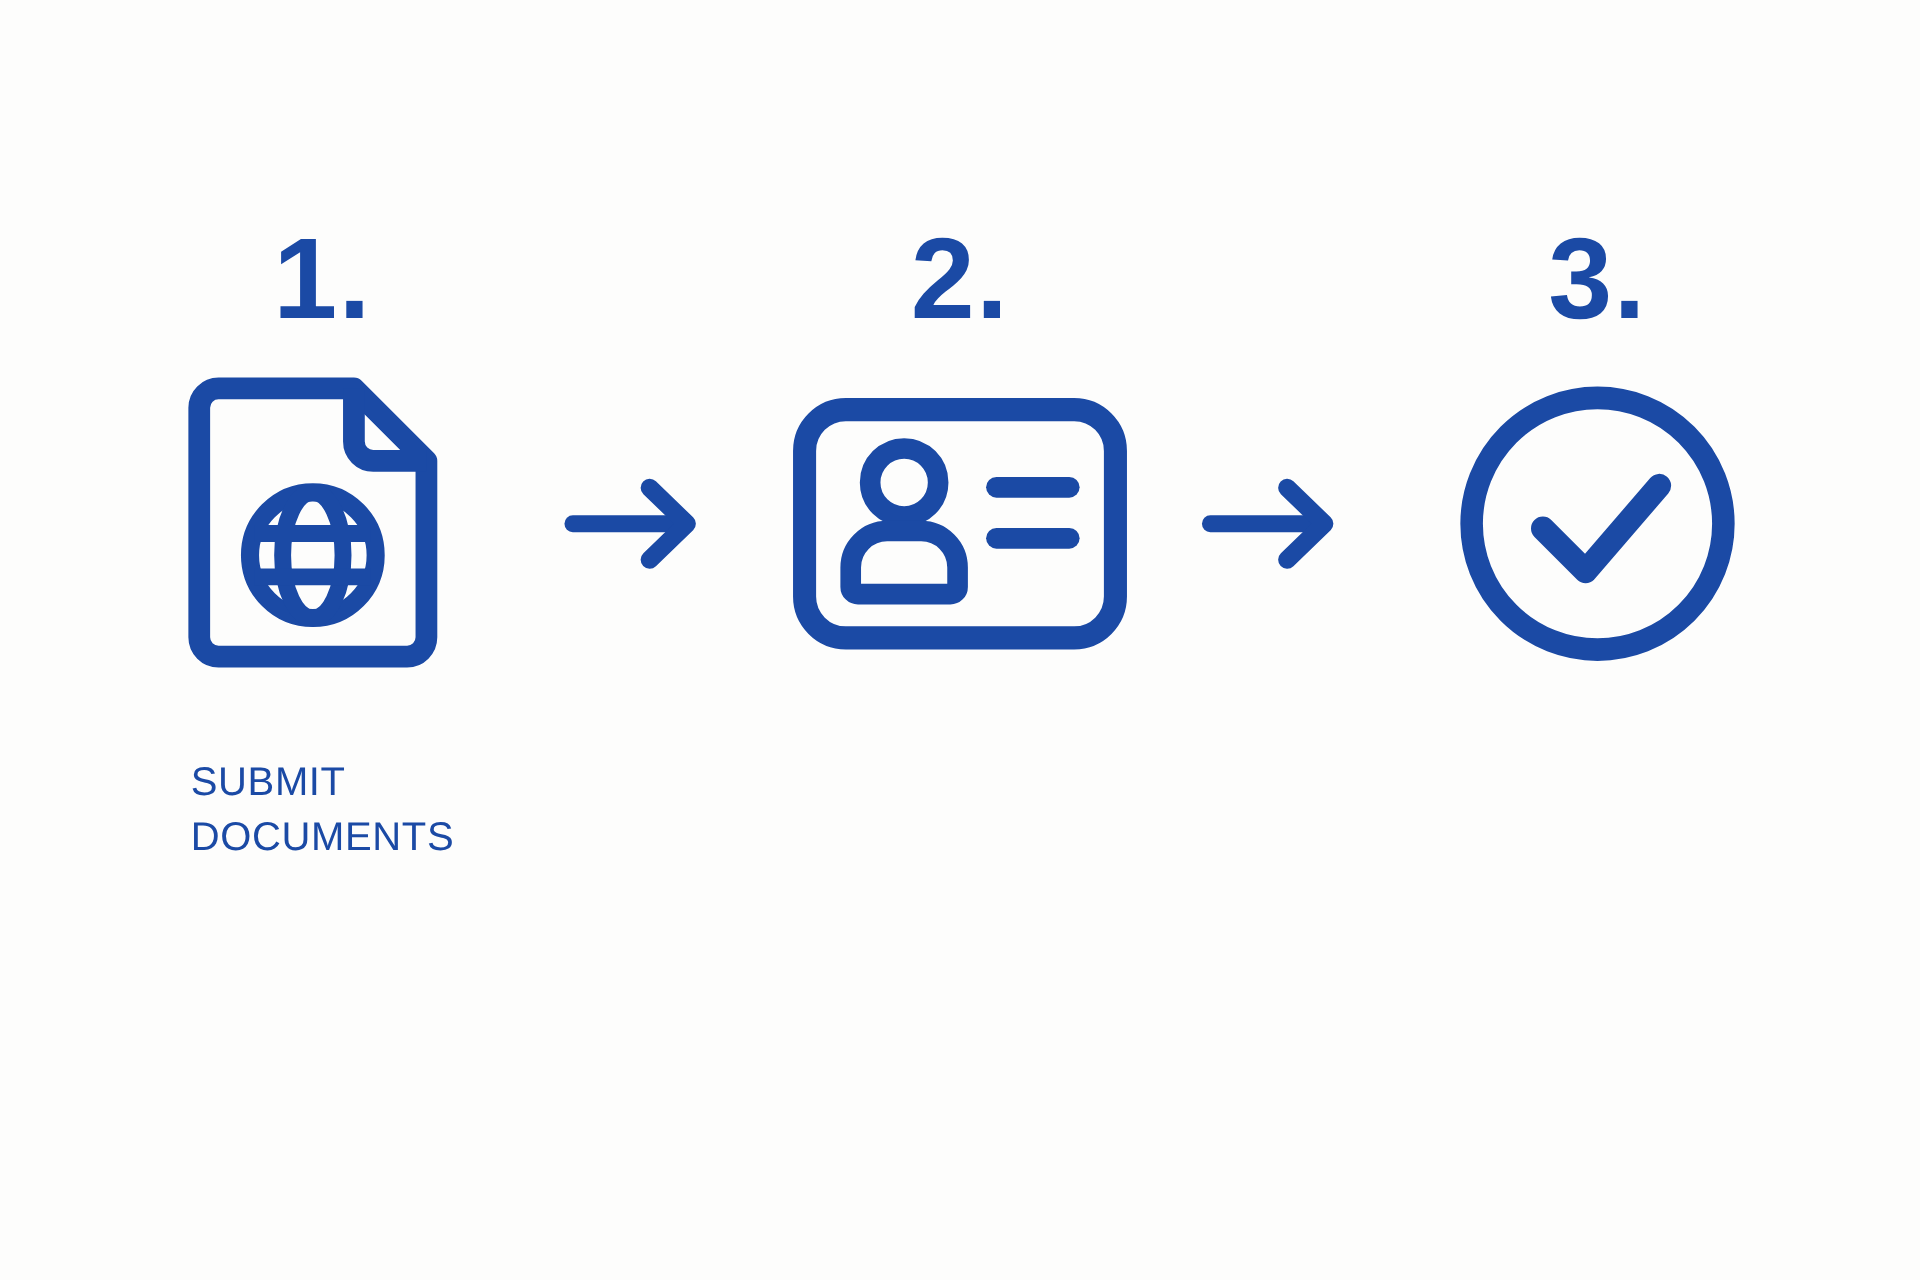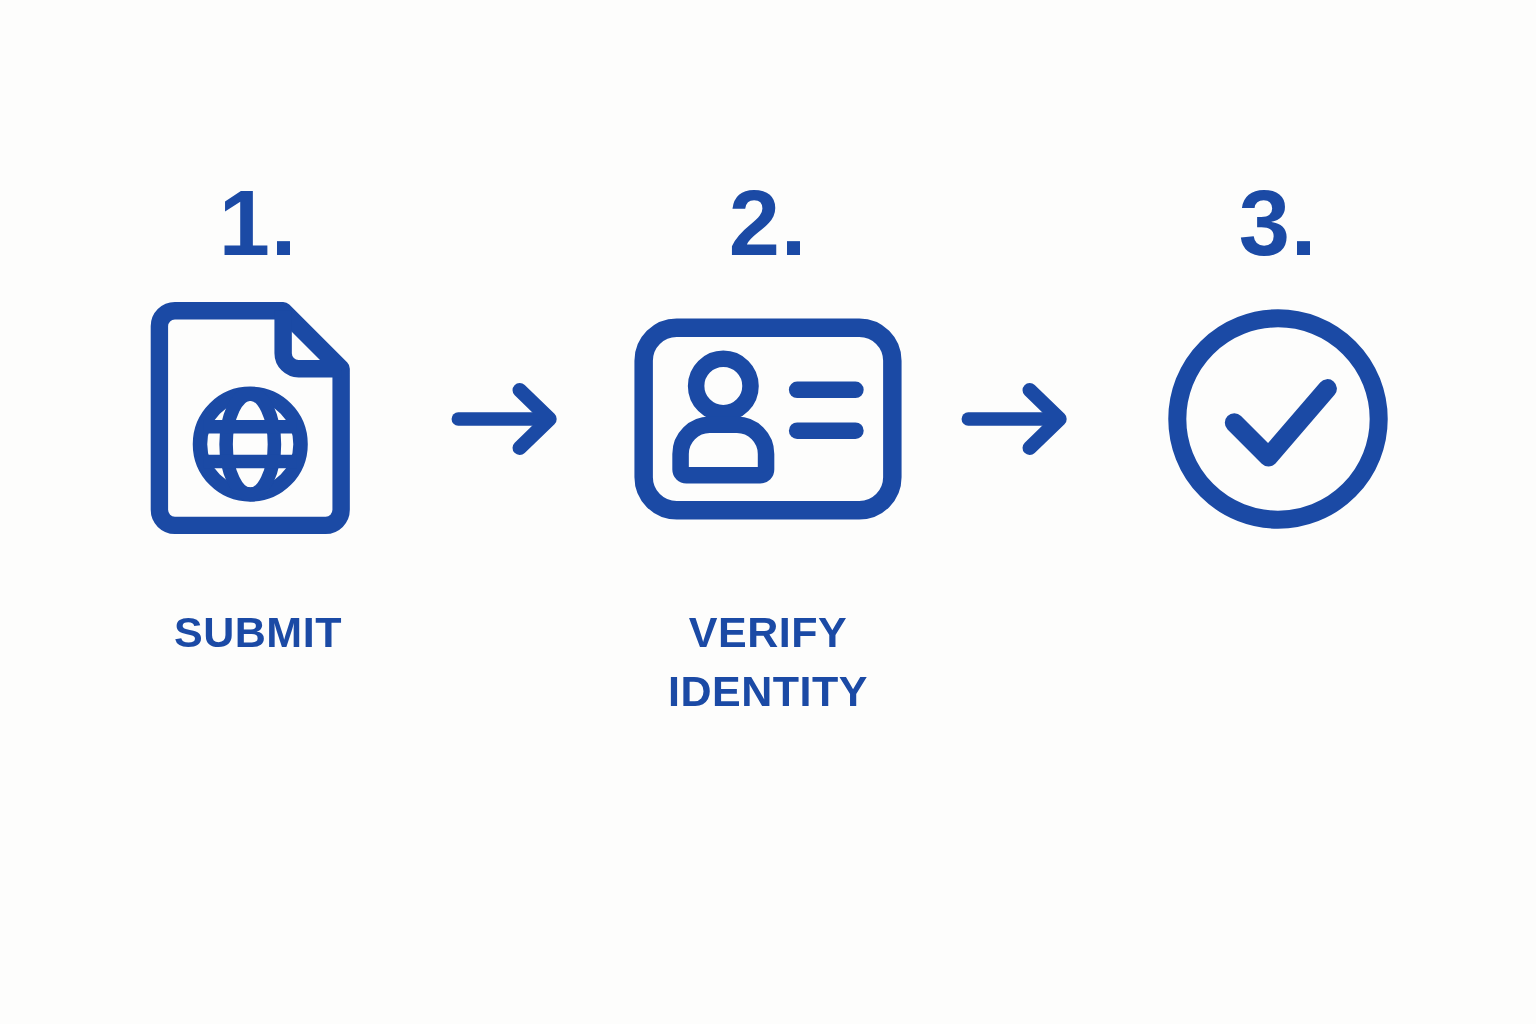--- a/index.html
+++ b/index.html
@@ -57,11 +57,10 @@
   .step-label {
     margin-top: 52px;
     color: var(--accent, #1B4AA5);
-    font-size: 43px;
-    font-weight: 700;
+    font-size: 32px;
+    font-weight: 400;
     line-height: 1.38;
     letter-spacing: 0.5px;
-    text-align: center;
     text-transform: uppercase;
   }
   svg .stroke {

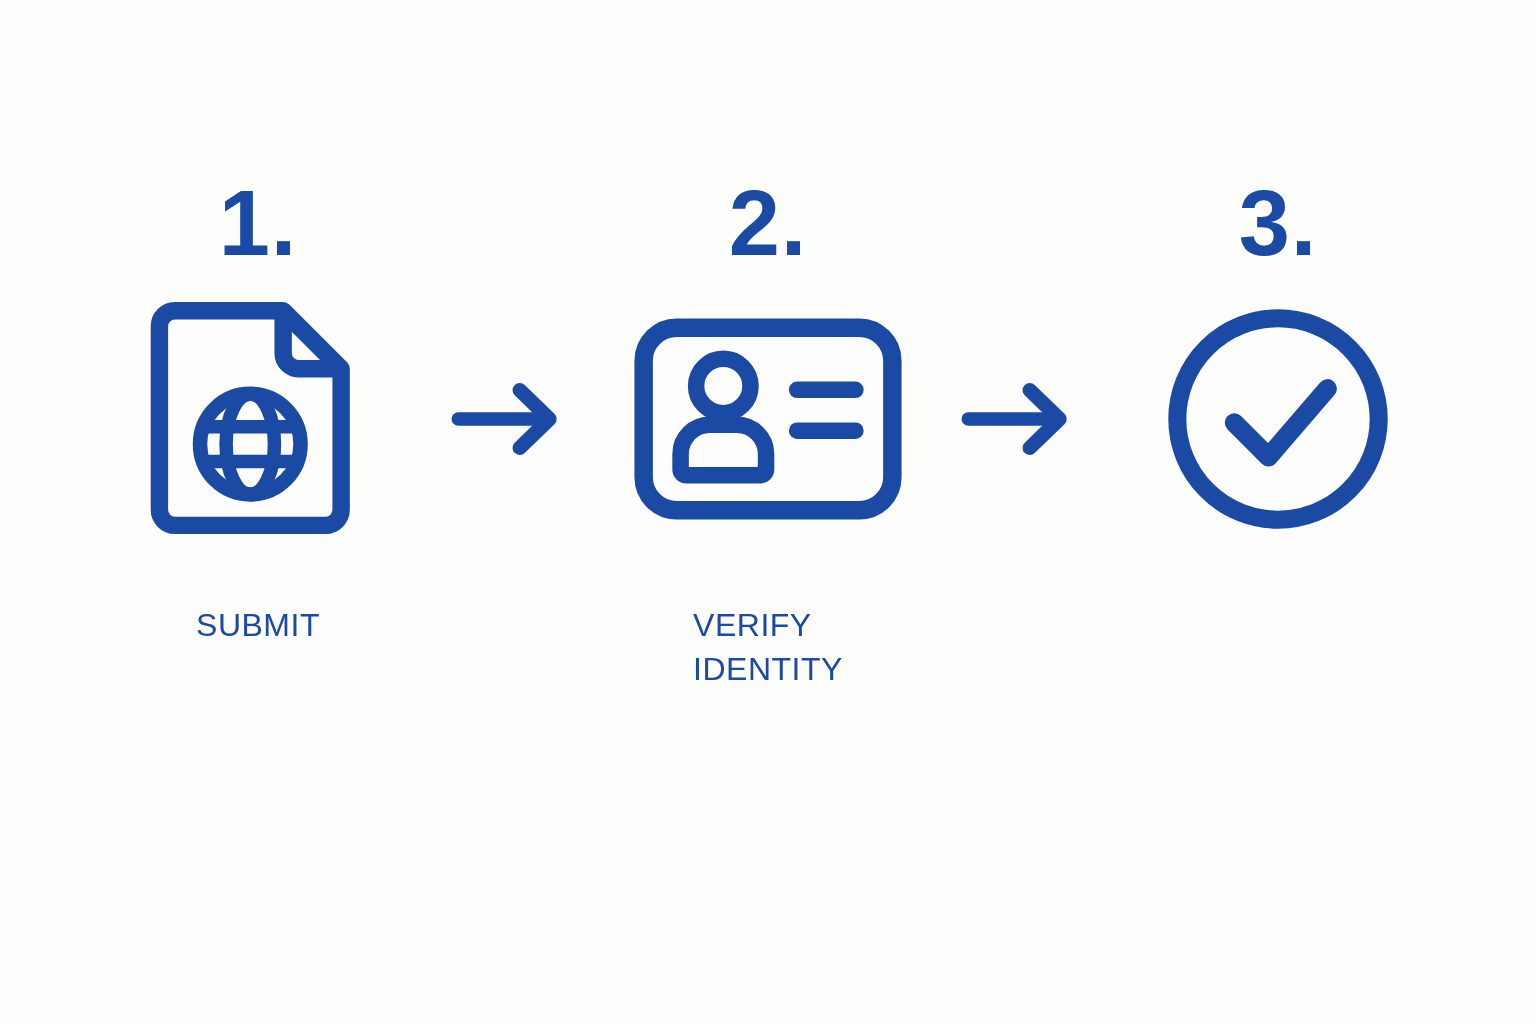--- a/index.html
+++ b/index.html
@@ -112,10 +112,6 @@
           <line class="stroke" stroke-width="8.5" stroke-linecap="round" x1="85" y1="61" x2="115" y2="61"></line>
         </svg>
       </div>
-      <div class="step-label">
-        <span>VERIFY</span><br>
-        <span>IDENTITY</span>
-      </div>
     </div>
 
     <div class="arrow-col">

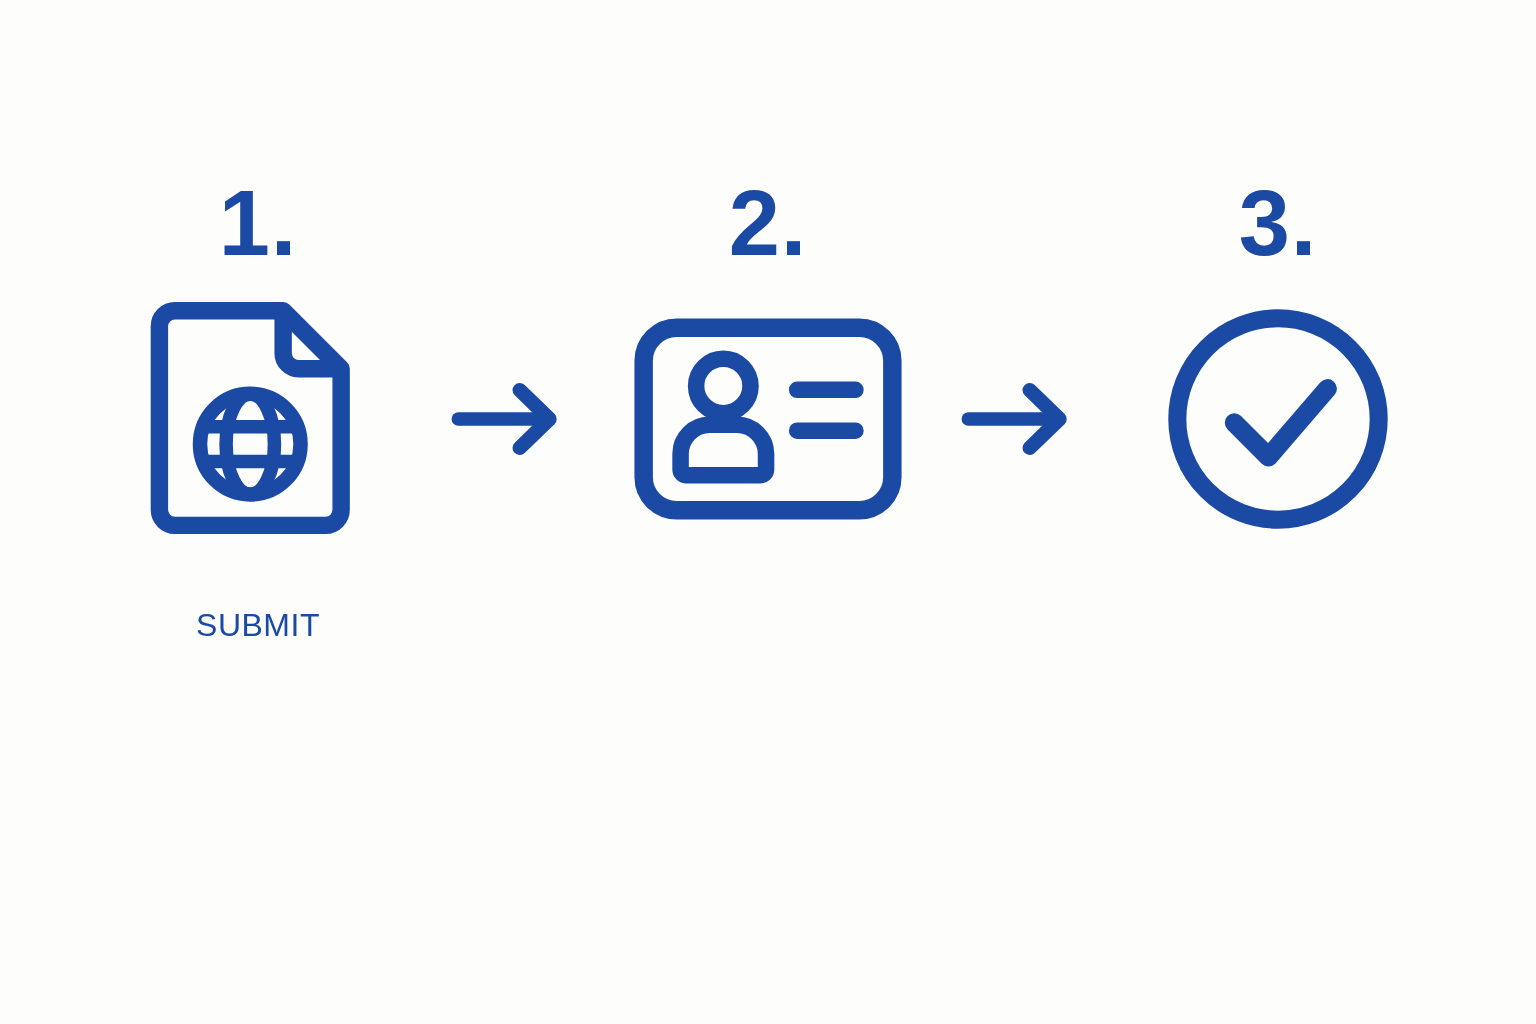--- a/index.html
+++ b/index.html
@@ -88,6 +88,7 @@
       </div>
       <div class="step-label">
         <span>SUBMIT</span><br>
+        <span>DOCUMENTS</span>
       </div>
     </div>
 

